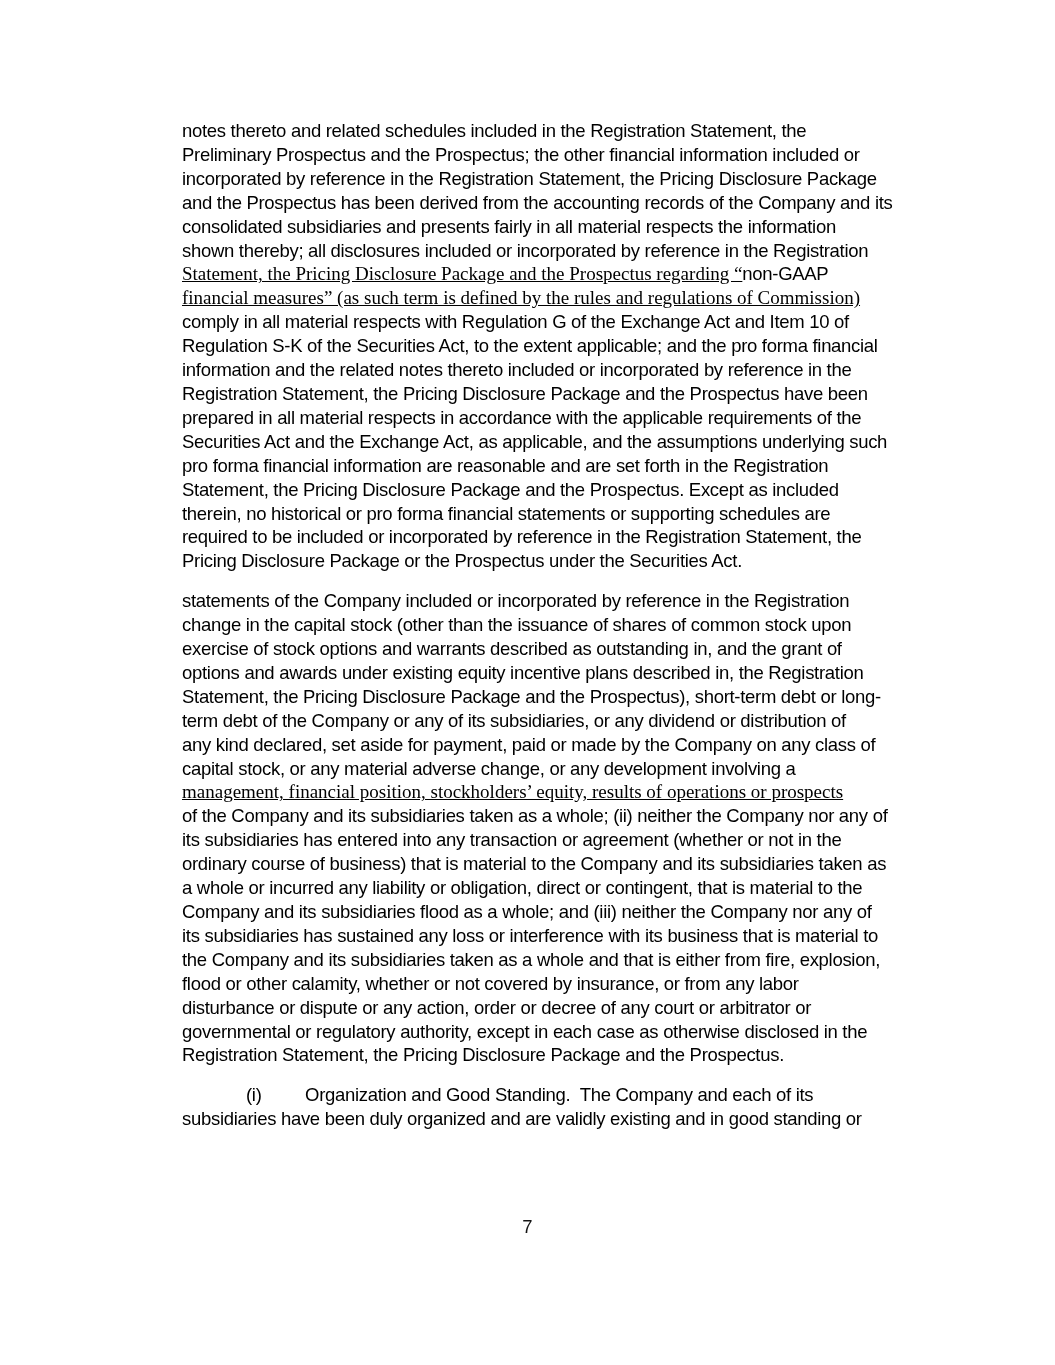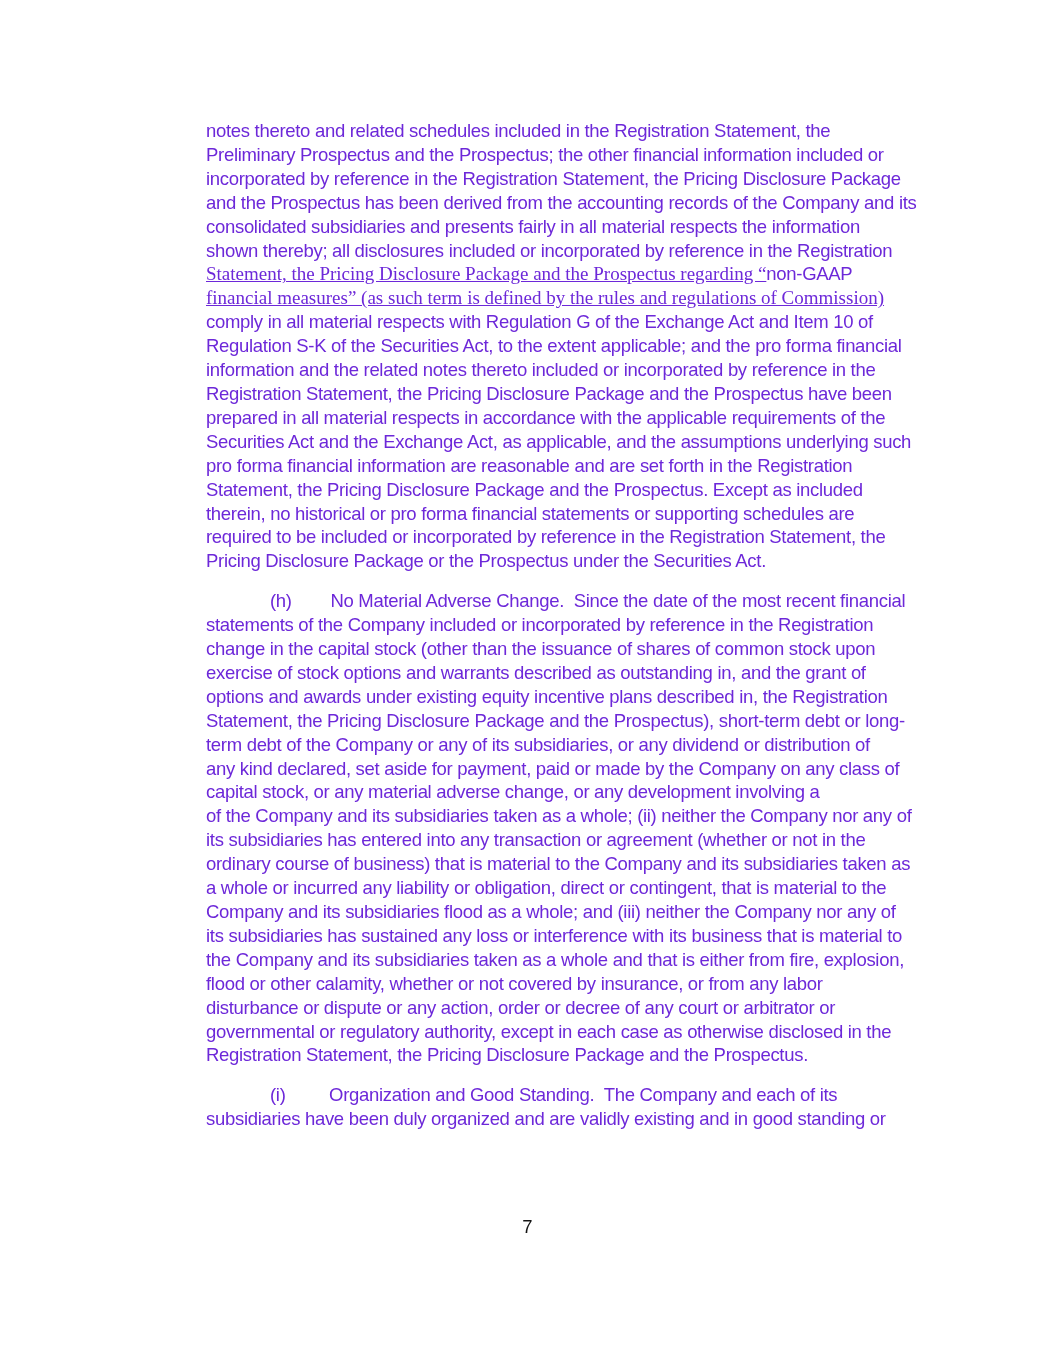--- a/index.html
+++ b/index.html
@@ -19,12 +19,11 @@
     left: 182px;
     top: 119px;
     width: 770px;
-    color: #6d28d9;
+    color: #000000;
     font-family: "Liberation Sans", sans-serif;
     font-size: 18.5px;
     line-height: 23.9px;
     letter-spacing: -0.3px;
-    margin-left: 24px;
   }
   .paragraph { margin: 0; }
   .paragraph + .paragraph { margin-top: 16px; }

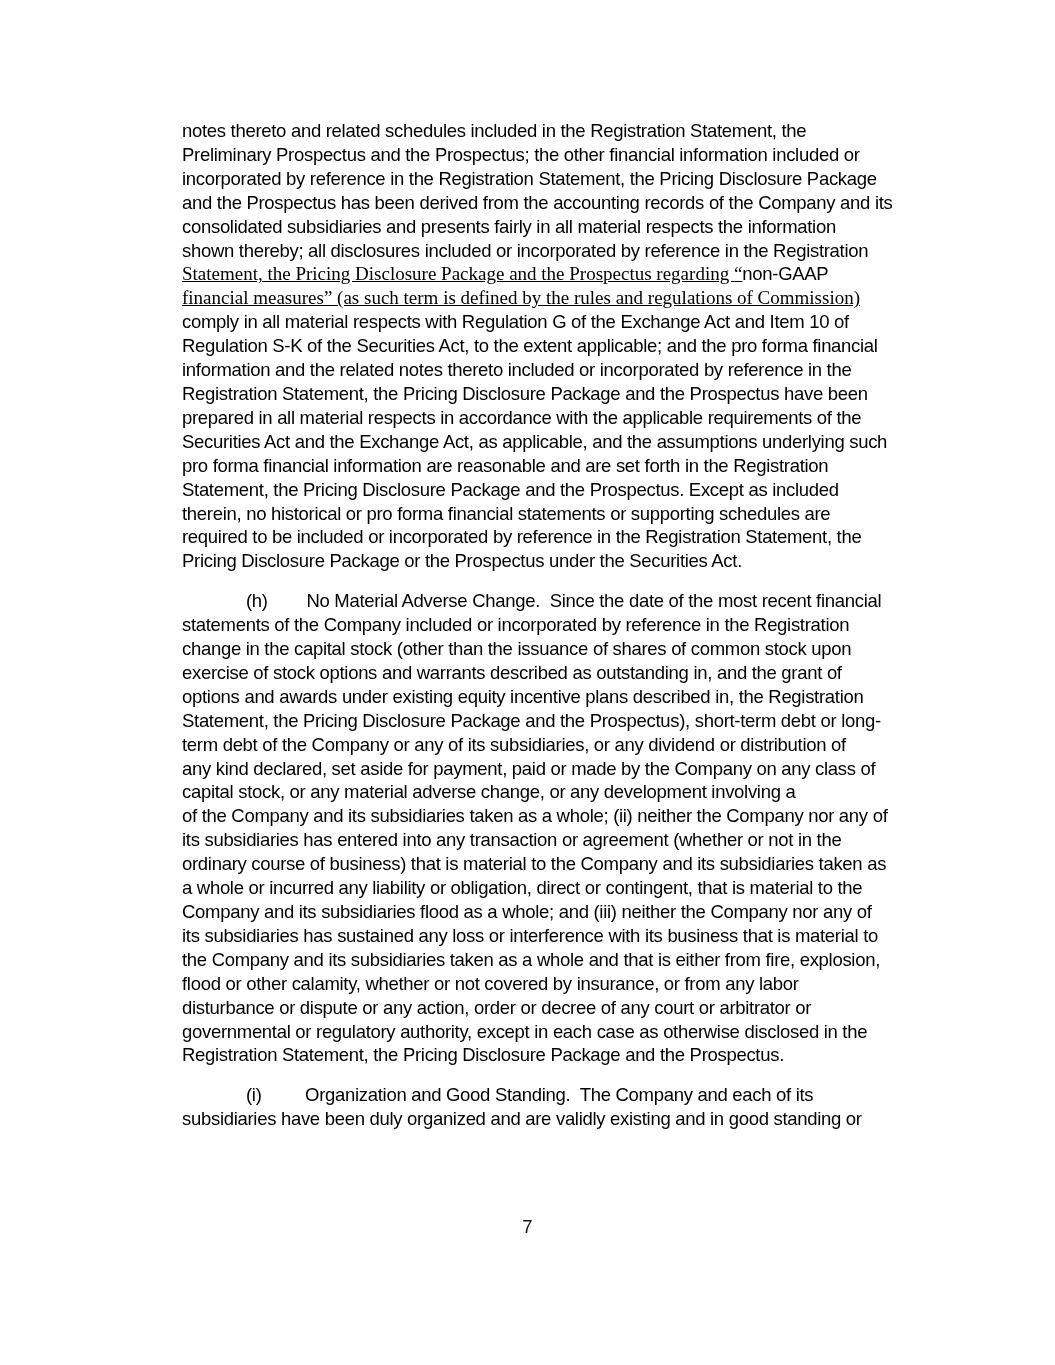--- a/index.html
+++ b/index.html
@@ -73,7 +73,6 @@
         <div class="line"><span class="sans">Pricing Disclosure Package or the Prospectus under the Securities Act.</span></div>
       </div>
       <div class="paragraph">
-        <div class="line indent"><span class="sans">(h)        No Material Adverse Change.  Since the date of the most recent financial</span></div>
         <div class="line"><span class="sans">statements of the Company included or incorporated by reference in the Registration</span></div>
         <div class="line"><span class="sans">change in the capital stock (other than the issuance of shares of common stock upon</span></div>
         <div class="line"><span class="sans">exercise of stock options and warrants described as outstanding in, and the grant of</span></div>

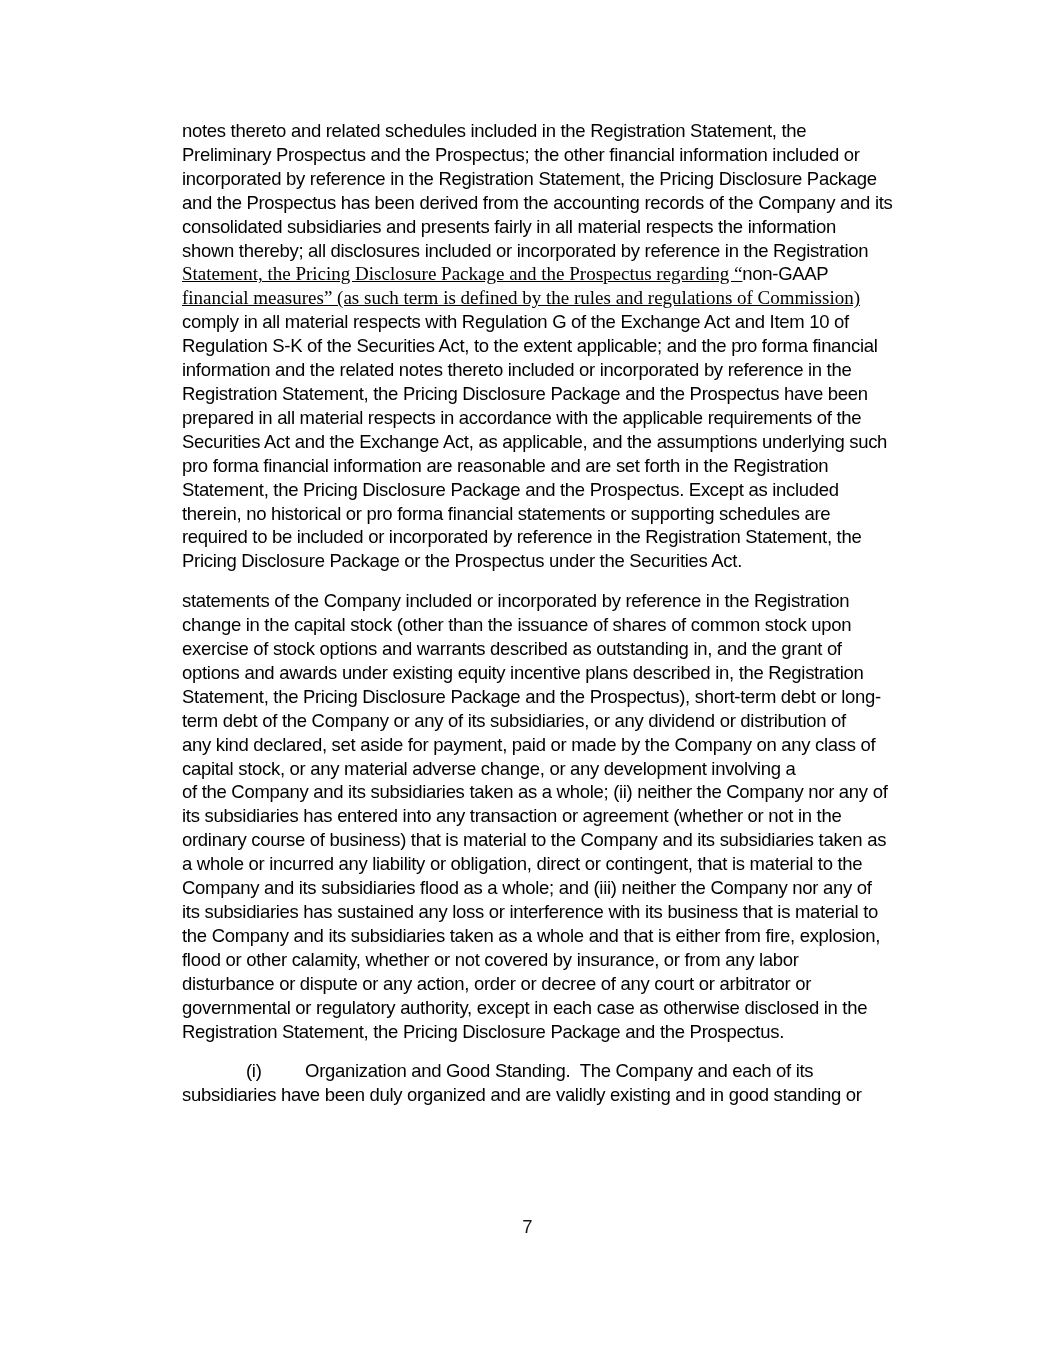--- a/index.html
+++ b/index.html
@@ -81,6 +81,7 @@
         <div class="line"><span class="sans">term debt of the Company or any of its subsidiaries, or any dividend or distribution of</span></div>
         <div class="line"><span class="sans">any kind declared, set aside for payment, paid or made by the Company on any class of</span></div>
         <div class="line"><span class="sans">capital stock, or any material adverse change, or any development involving a</span></div>
+        <div class="line"><span class="serif">management, financial position, stockholders’ equity, results of operations or prospects</span></div>
         <div class="line"><span class="sans">of the Company and its subsidiaries taken as a whole; (ii) neither the Company nor any of</span></div>
         <div class="line"><span class="sans">its subsidiaries has entered into any transaction or agreement (whether or not in the</span></div>
         <div class="line"><span class="sans">ordinary course of business) that is material to the Company and its subsidiaries taken as</span></div>

